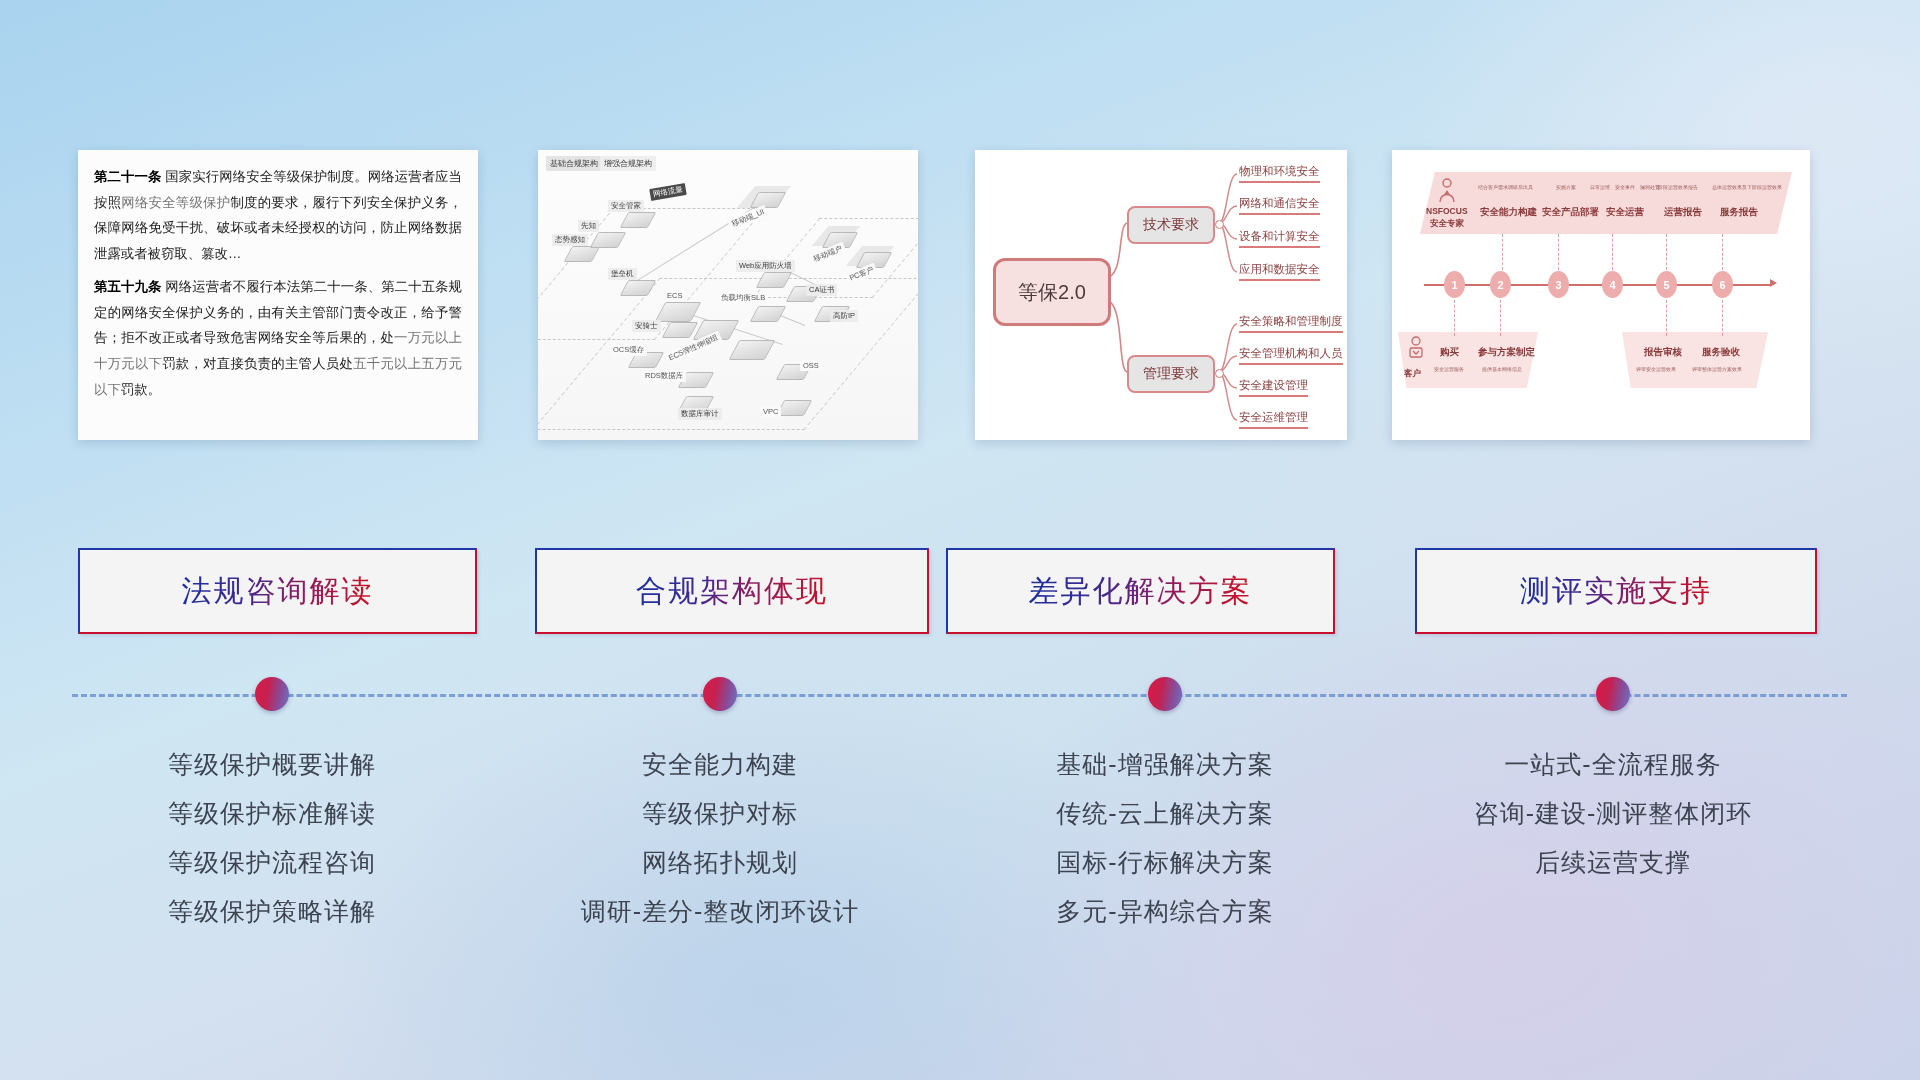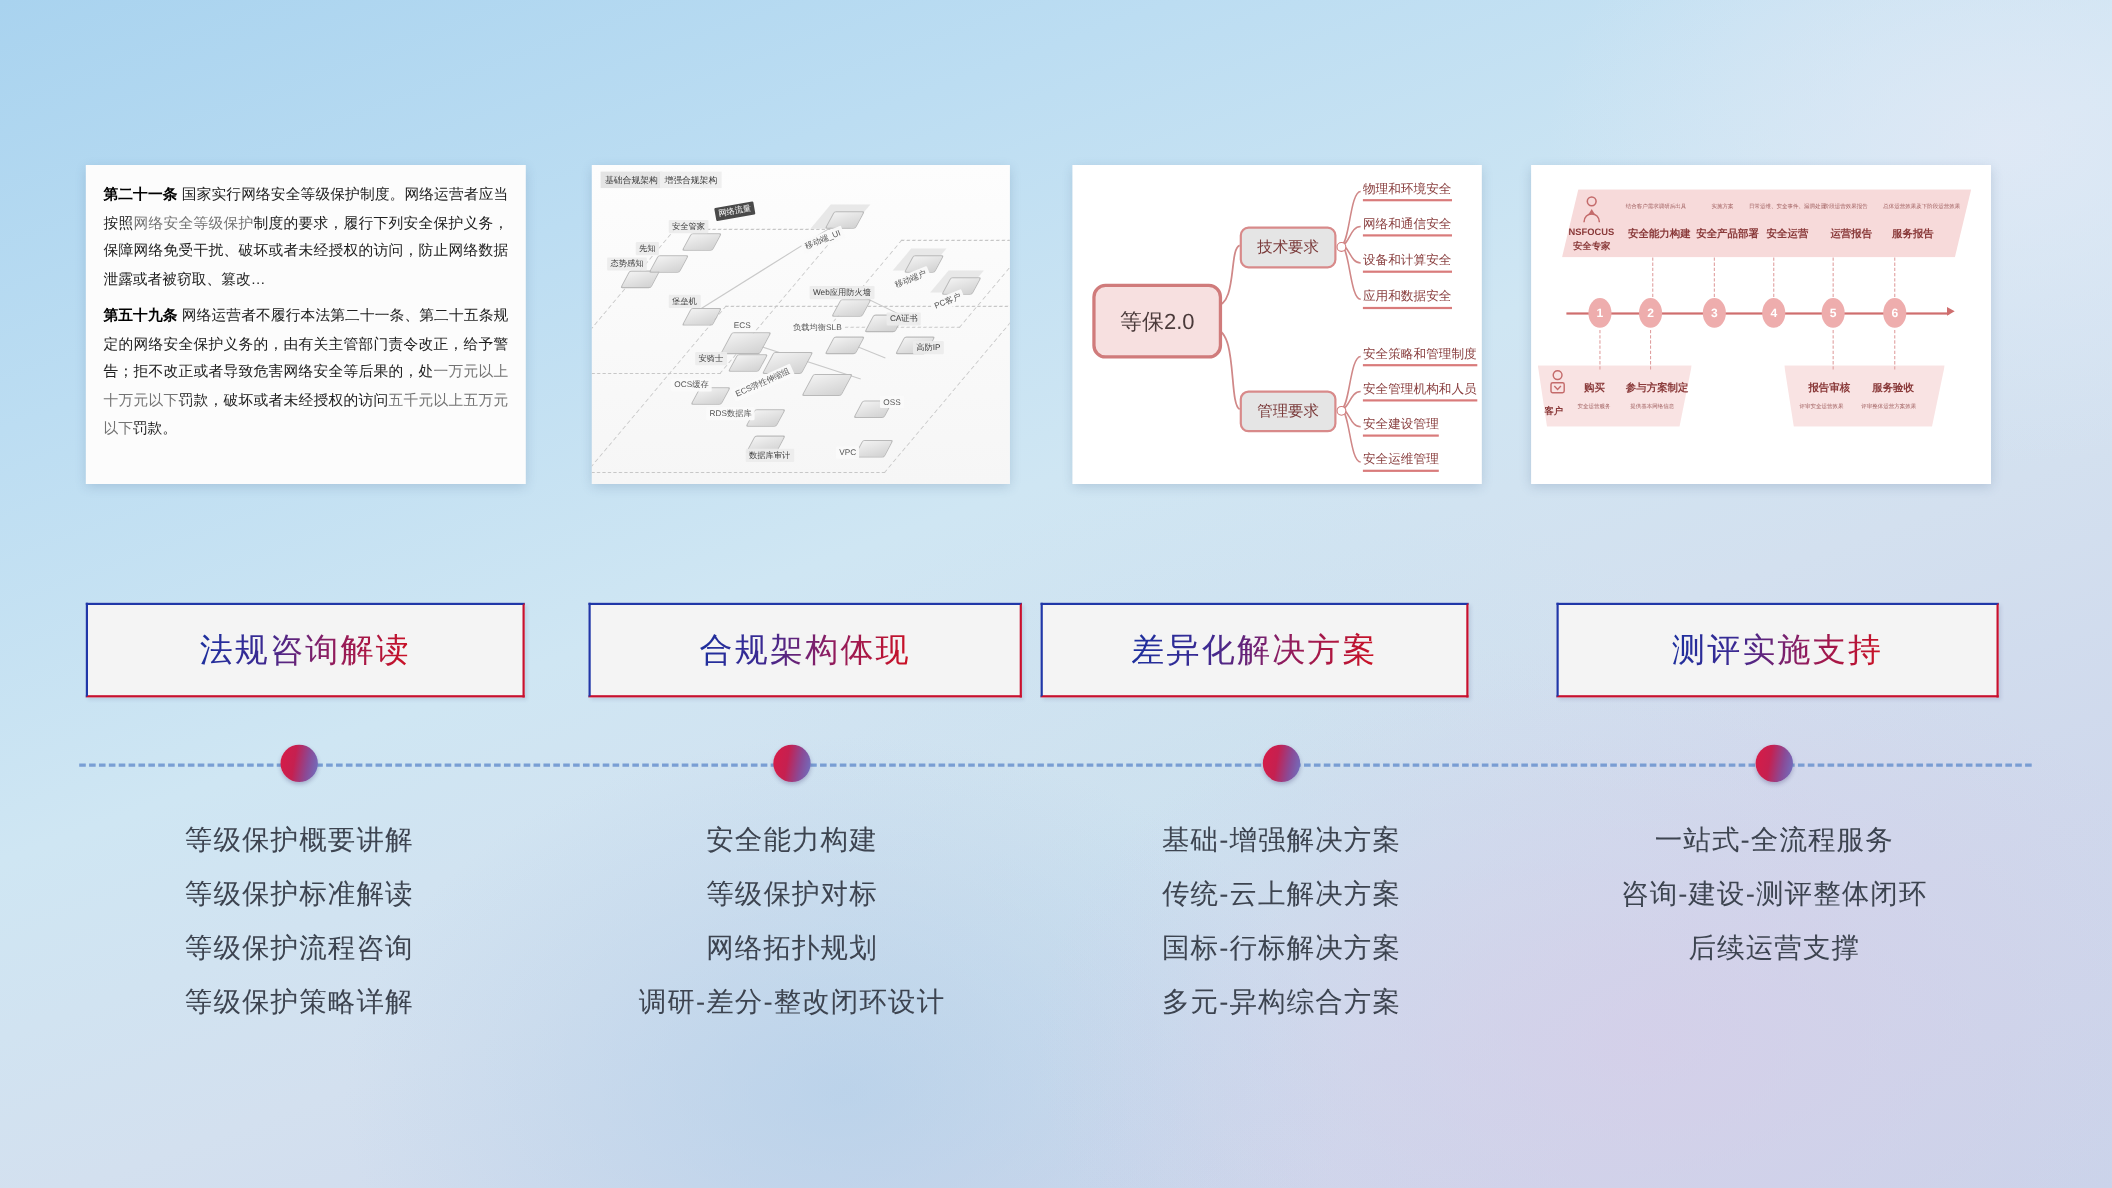--- a/index.html
+++ b/index.html
@@ -289,7 +289,7 @@
       </div>
       <div class="law-para">
         <span class="law-art">第五十九条</span>
-        <span>网络运营者不履行本法第二十一条、第二十五条规定的网络安全保护义务的，由有关主管部门责令改正，给予警告；拒不改正或者导致危害网络安全等后果的，处</span><span class="law-red">一万元以上十万元以下</span><span>罚款，破坏或者未经授权的访问</span><span class="law-red">五千元以上五万元以下</span><span>罚款。</span>
+        <span>网络运营者不履行本法第二十一条、第二十五条规定的网络安全保护义务的，由有关主管部门责令改正，给予警告；拒不改正或者导致危害网络安全等后果的，处</span><span class="law-red">一万元以上十万元以下</span><span>罚款，对直接负责的主管人员处</span><span class="law-red">五千元以上五万元以下</span><span>罚款。</span>
       </div>
     </div>
   </div>

